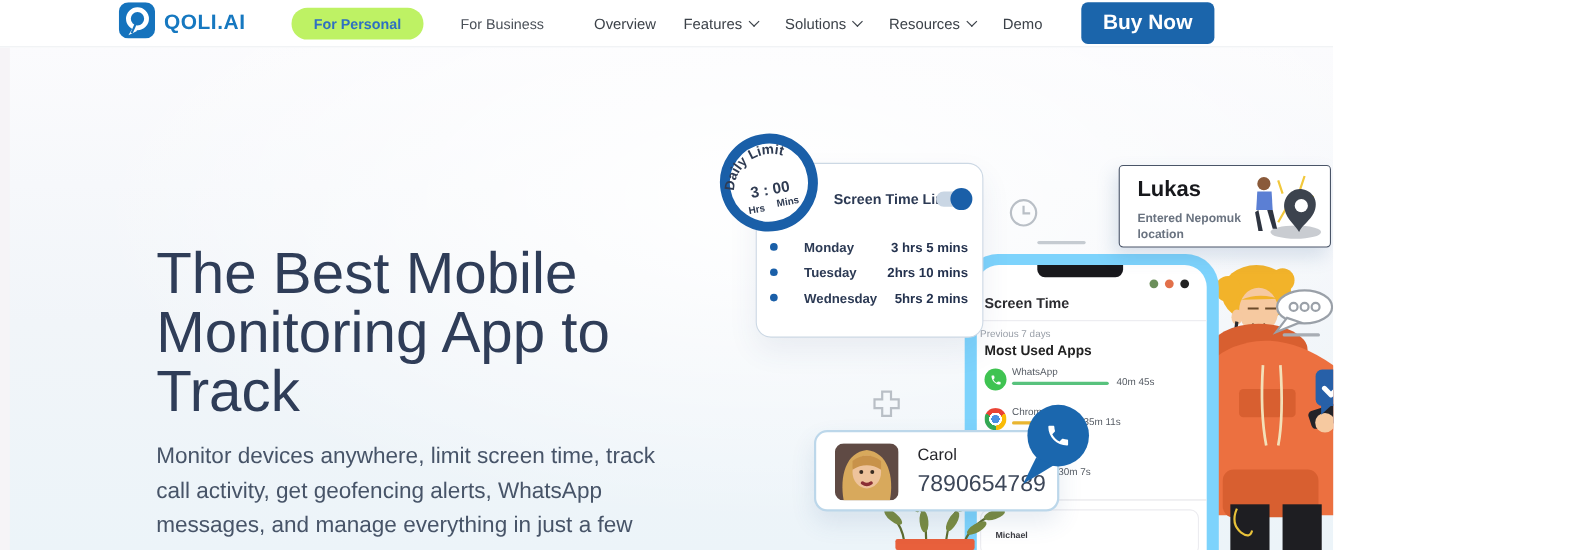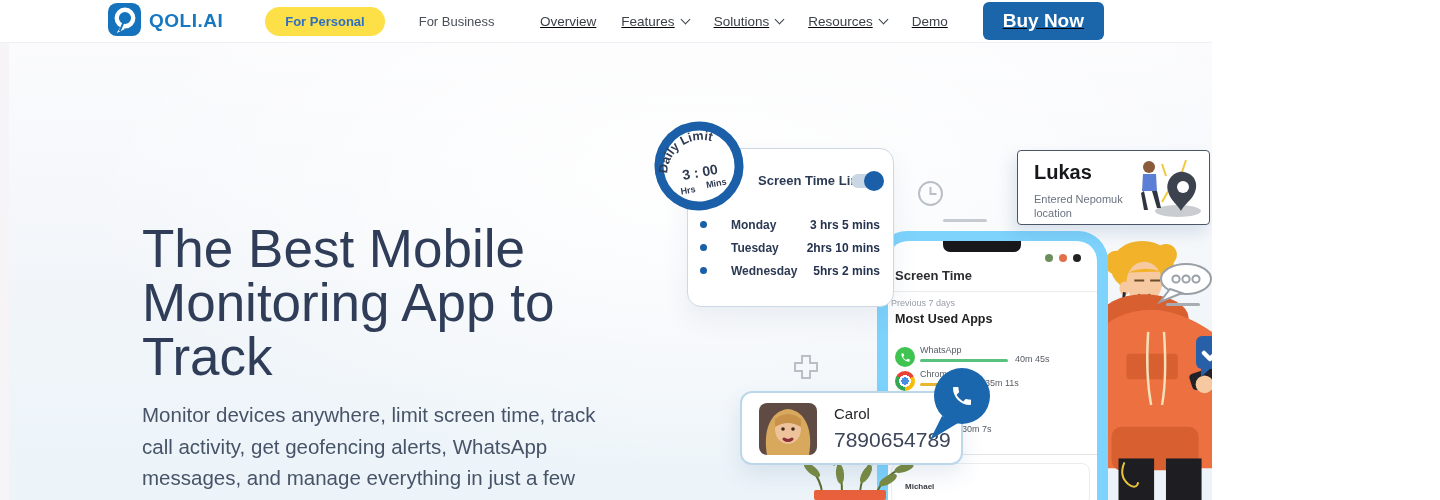--- a/index.html
+++ b/index.html
@@ -14,7 +14,7 @@
   .logo-text { font-size:19px; font-weight:bold; color:#1678c0; letter-spacing:.5px; }
   .aud-tabs { display:flex; align-items:center; margin-left:42px; gap:14px; }
   .pill { font-size:13px; padding:7px 20px; border-radius:15px; cursor:pointer; }
-  .pill.active { background:#fde047; color:#2e6fc2; font-weight:bold; }
+  .pill.active { background:#bef264; color:#2e6fc2; font-weight:bold; }
   .pill.plain { color:#4a5058; }
   .nav { margin-left:auto; display:flex; align-items:center; gap:25px;text-decoration:underline; }
   .nav-item { font-size:13.5px; color:#3c4249; display:flex; align-items:center; cursor:pointer; }

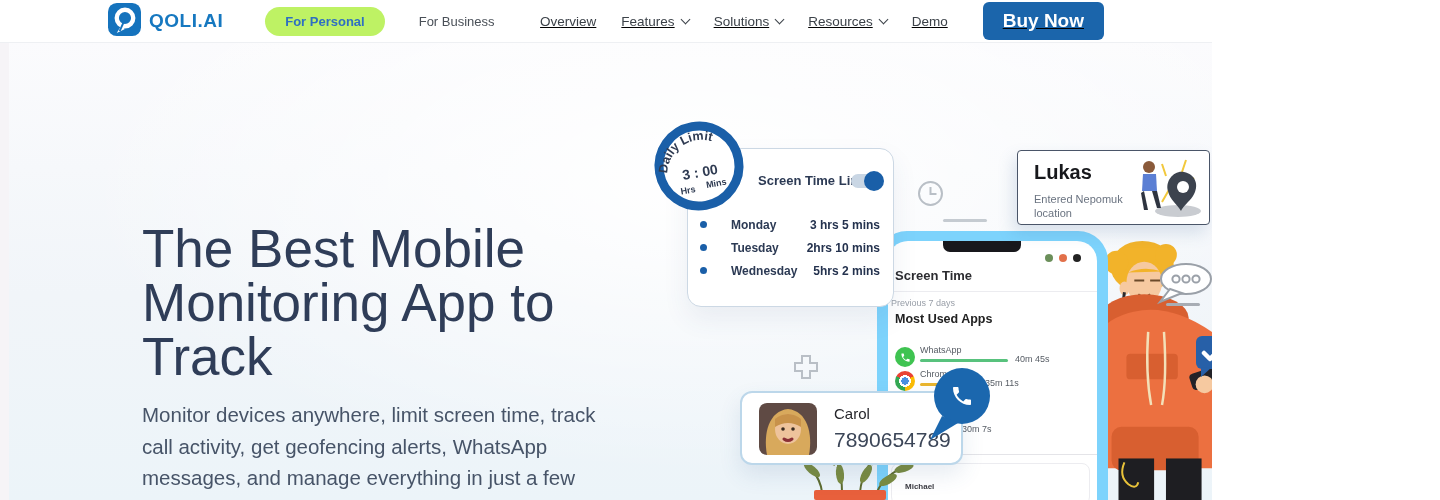--- a/index.html
+++ b/index.html
@@ -16,7 +16,7 @@
   .pill { font-size:13px; padding:7px 20px; border-radius:15px; cursor:pointer; }
   .pill.active { background:#bef264; color:#2e6fc2; font-weight:bold; }
   .pill.plain { color:#4a5058; }
-  .nav { margin-left:auto; display:flex; align-items:center; gap:25px;text-decoration:underline; }
+  .nav { margin-left:auto; display:flex; align-items:center; gap:25px; }
   .nav-item { font-size:13.5px; color:#3c4249; display:flex; align-items:center; cursor:pointer; }
   .chev { width:7px; height:7px; border-right:1.6px solid #3c4249; border-bottom:1.6px solid #3c4249;
           transform:rotate(45deg); margin-left:7px; margin-top:-4px; }

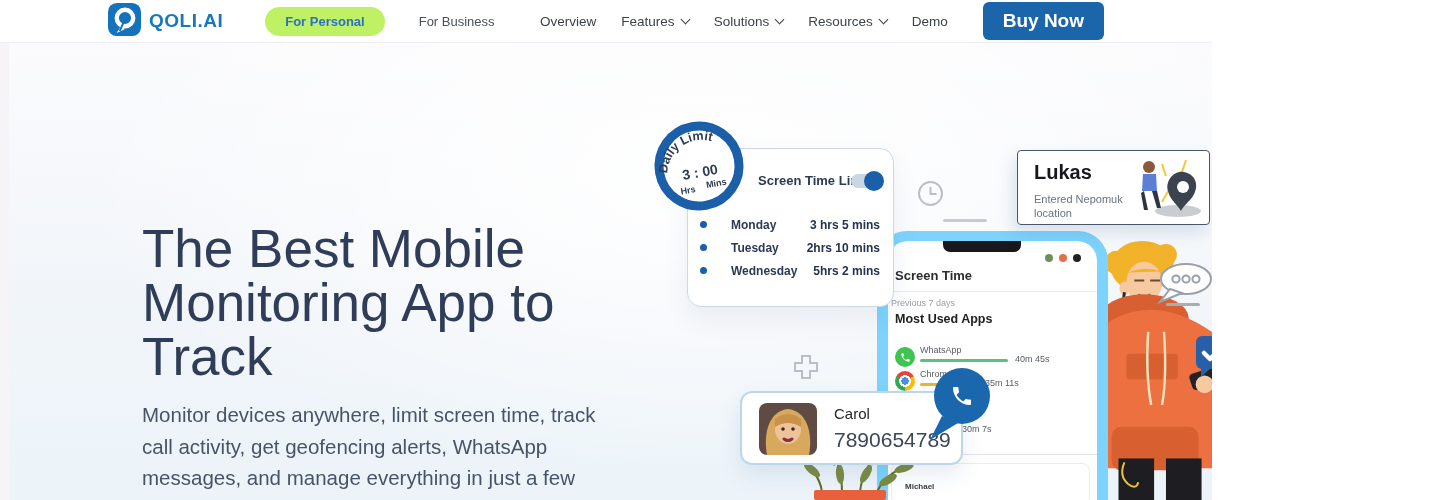--- a/index.html
+++ b/index.html
@@ -61,7 +61,7 @@
            border:1.5px solid #4a5568; border-radius:4px; z-index:3;
            box-shadow:-4px 8px 16px rgba(70,110,160,.18); }
   .lukas-name { position:absolute; left:16px; top:10px; font-size:20px; font-weight:bold; color:#17181c; }
-  .lukas-msg { position:absolute; left:16px; top:42px; width:108px; font-size:11px; color:#6a7380; line-height:13.5px; }
+  .lukas-msg { position:absolute; left:16px; top:42px; width:108px; font-size:11px; color:#6a7380; line-height:13.5px;font-weight:bold; }
   .lukas-illo { position:absolute; right:5px; top:5px; }
 
   

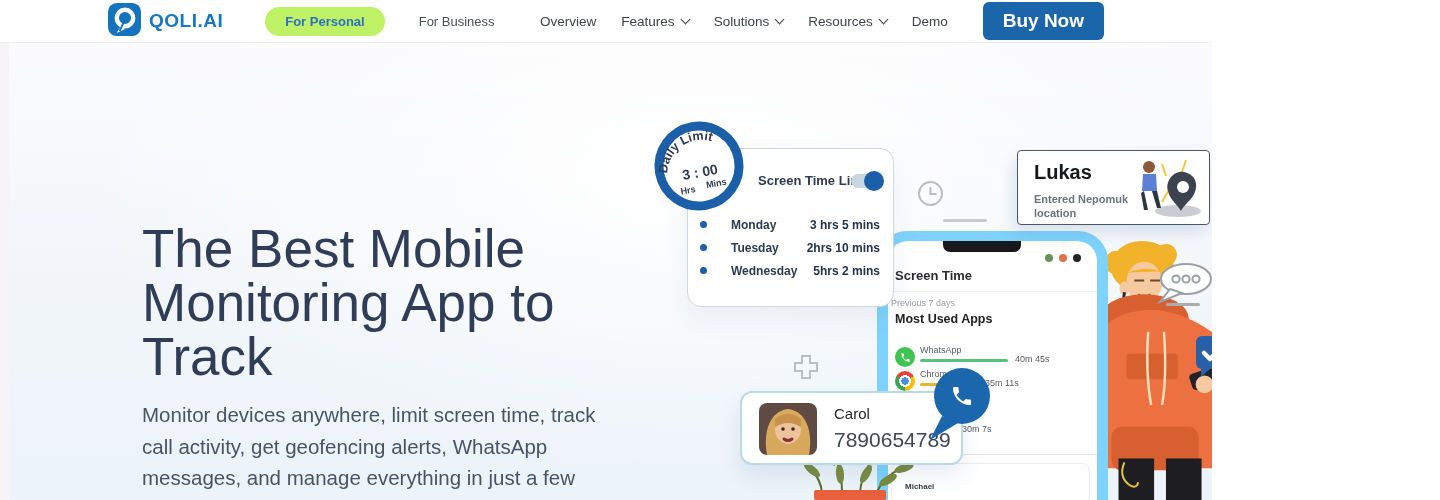--- a/index.html
+++ b/index.html
@@ -224,7 +224,7 @@
       <div class="scr-period">Previous 7 days</div>
       <div class="scr-section">Most Used Apps</div>
 
-      <div class="app-row" style="top:104px">
+      <div class="app-row" style="top:92px">
         <div class="app-icon wa">
           <svg width="11" height="11" viewBox="0 0 24 24">
               <path fill="#fff" d="M6.62 10.79c1.44 2.83 3.76 5.14 6.59 6.59l2.2-2.21c.27-.26.66-.35 1.01-.24 1.12.37 2.33.57 3.58.57.55 0 1 .45 1 1V20c0 .55-.45 1-1 1-9.39 0-17-7.61-17-17 0-.55.45-1 1-1h3.5c.55 0 1 .45 1 1 0 1.25.2 2.45.57 3.57.11.35.03.74-.25 1.02l-2.2 2.2z"></path>

